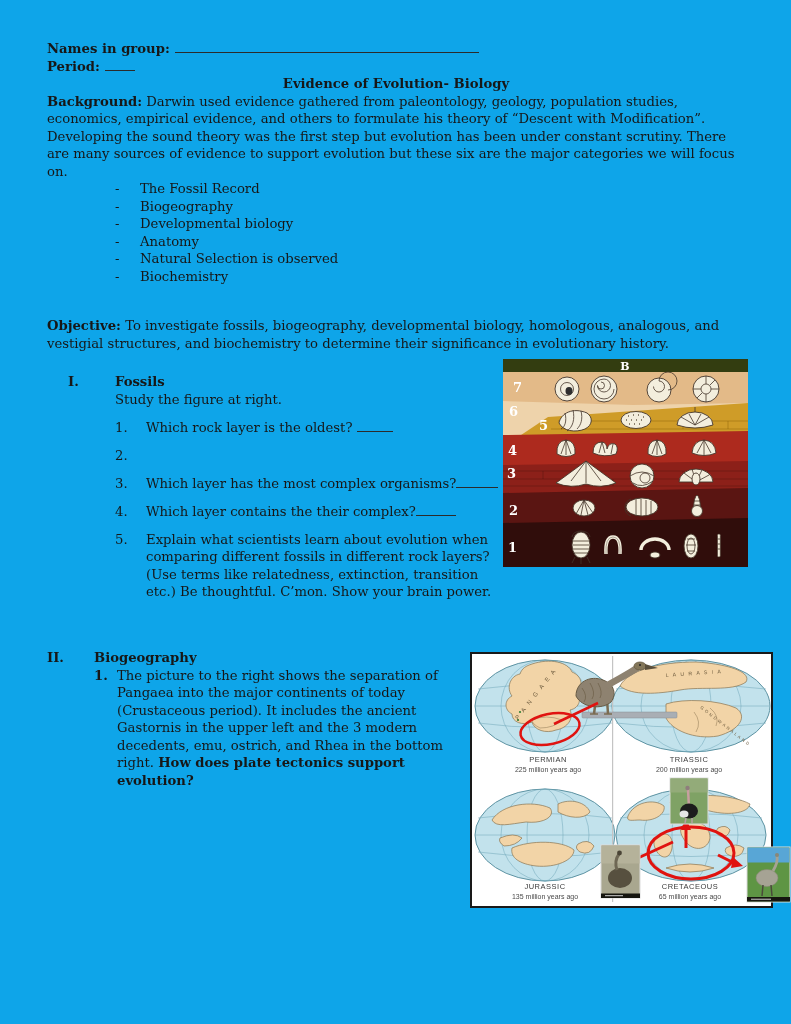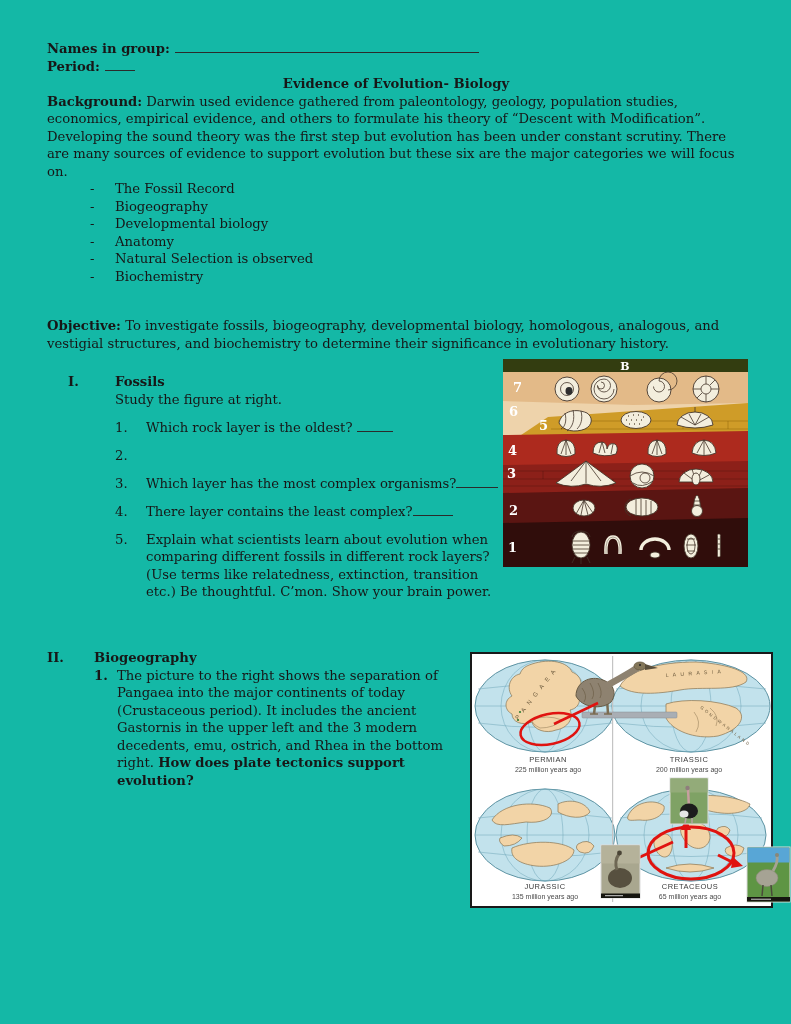--- a/index.html
+++ b/index.html
@@ -4,7 +4,7 @@
 <style>
   html,body{margin:0;padding:0;background:#ffffff;}
   .page{
-    position:relative;width:791px;height:1024px;background:#14b8a6;
+    position:relative;width:791px;height:1024px;background:#0ea5e9;
     font-family:"DejaVu Serif","Liberation Serif",serif;
     font-size:13.2px;line-height:17.5px;color:#171717;
     padding:40px 46px 0 47px;box-sizing:border-box;overflow:hidden;

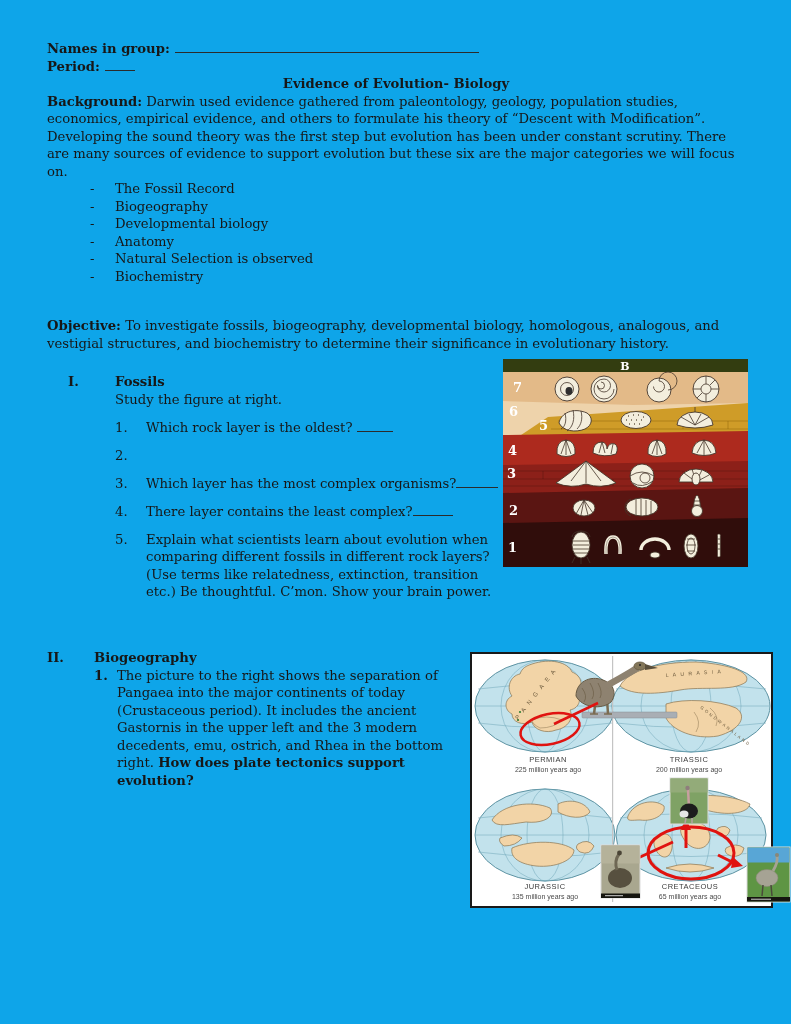--- a/index.html
+++ b/index.html
@@ -17,7 +17,7 @@
   .para{margin:0;}
   .bg-para{width:700px;}
   .obj-para{margin-top:32px;width:700px;}
-  .bullets{margin-left:43px;}
+  .bullets{margin-left:68px;}
   .bullet .dash{display:inline-block;width:25px;}
   .sec{display:flex;margin-left:21px;margin-top:21px;}
   .roman{width:47px;flex:none;}

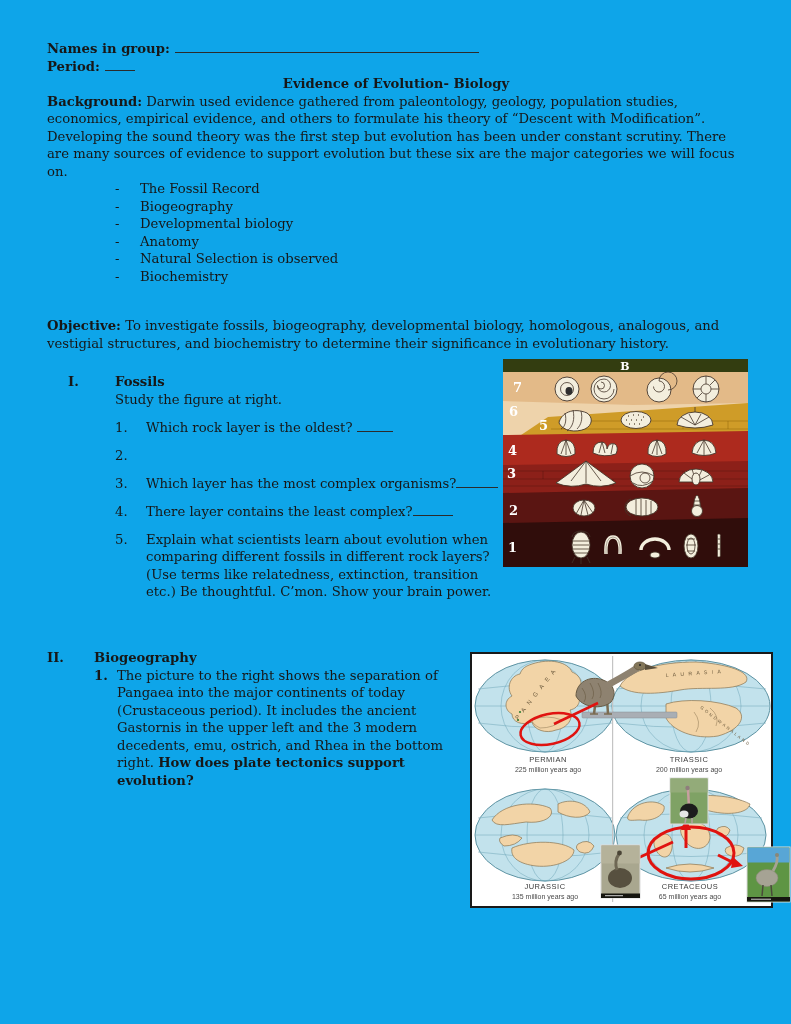--- a/index.html
+++ b/index.html
@@ -90,7 +90,7 @@
       </div>
       <div class="q">
         <span class="qnum">4.</span>
-        <span class="qtext"><span>There layer contains the least complex?</span><span class="qblank w40"></span></span>
+        <span class="qtext"><span>Which layer contains the their complex?</span><span class="qblank w40"></span></span>
       </div>
       <div class="q">
         <span class="qnum">5.</span>

